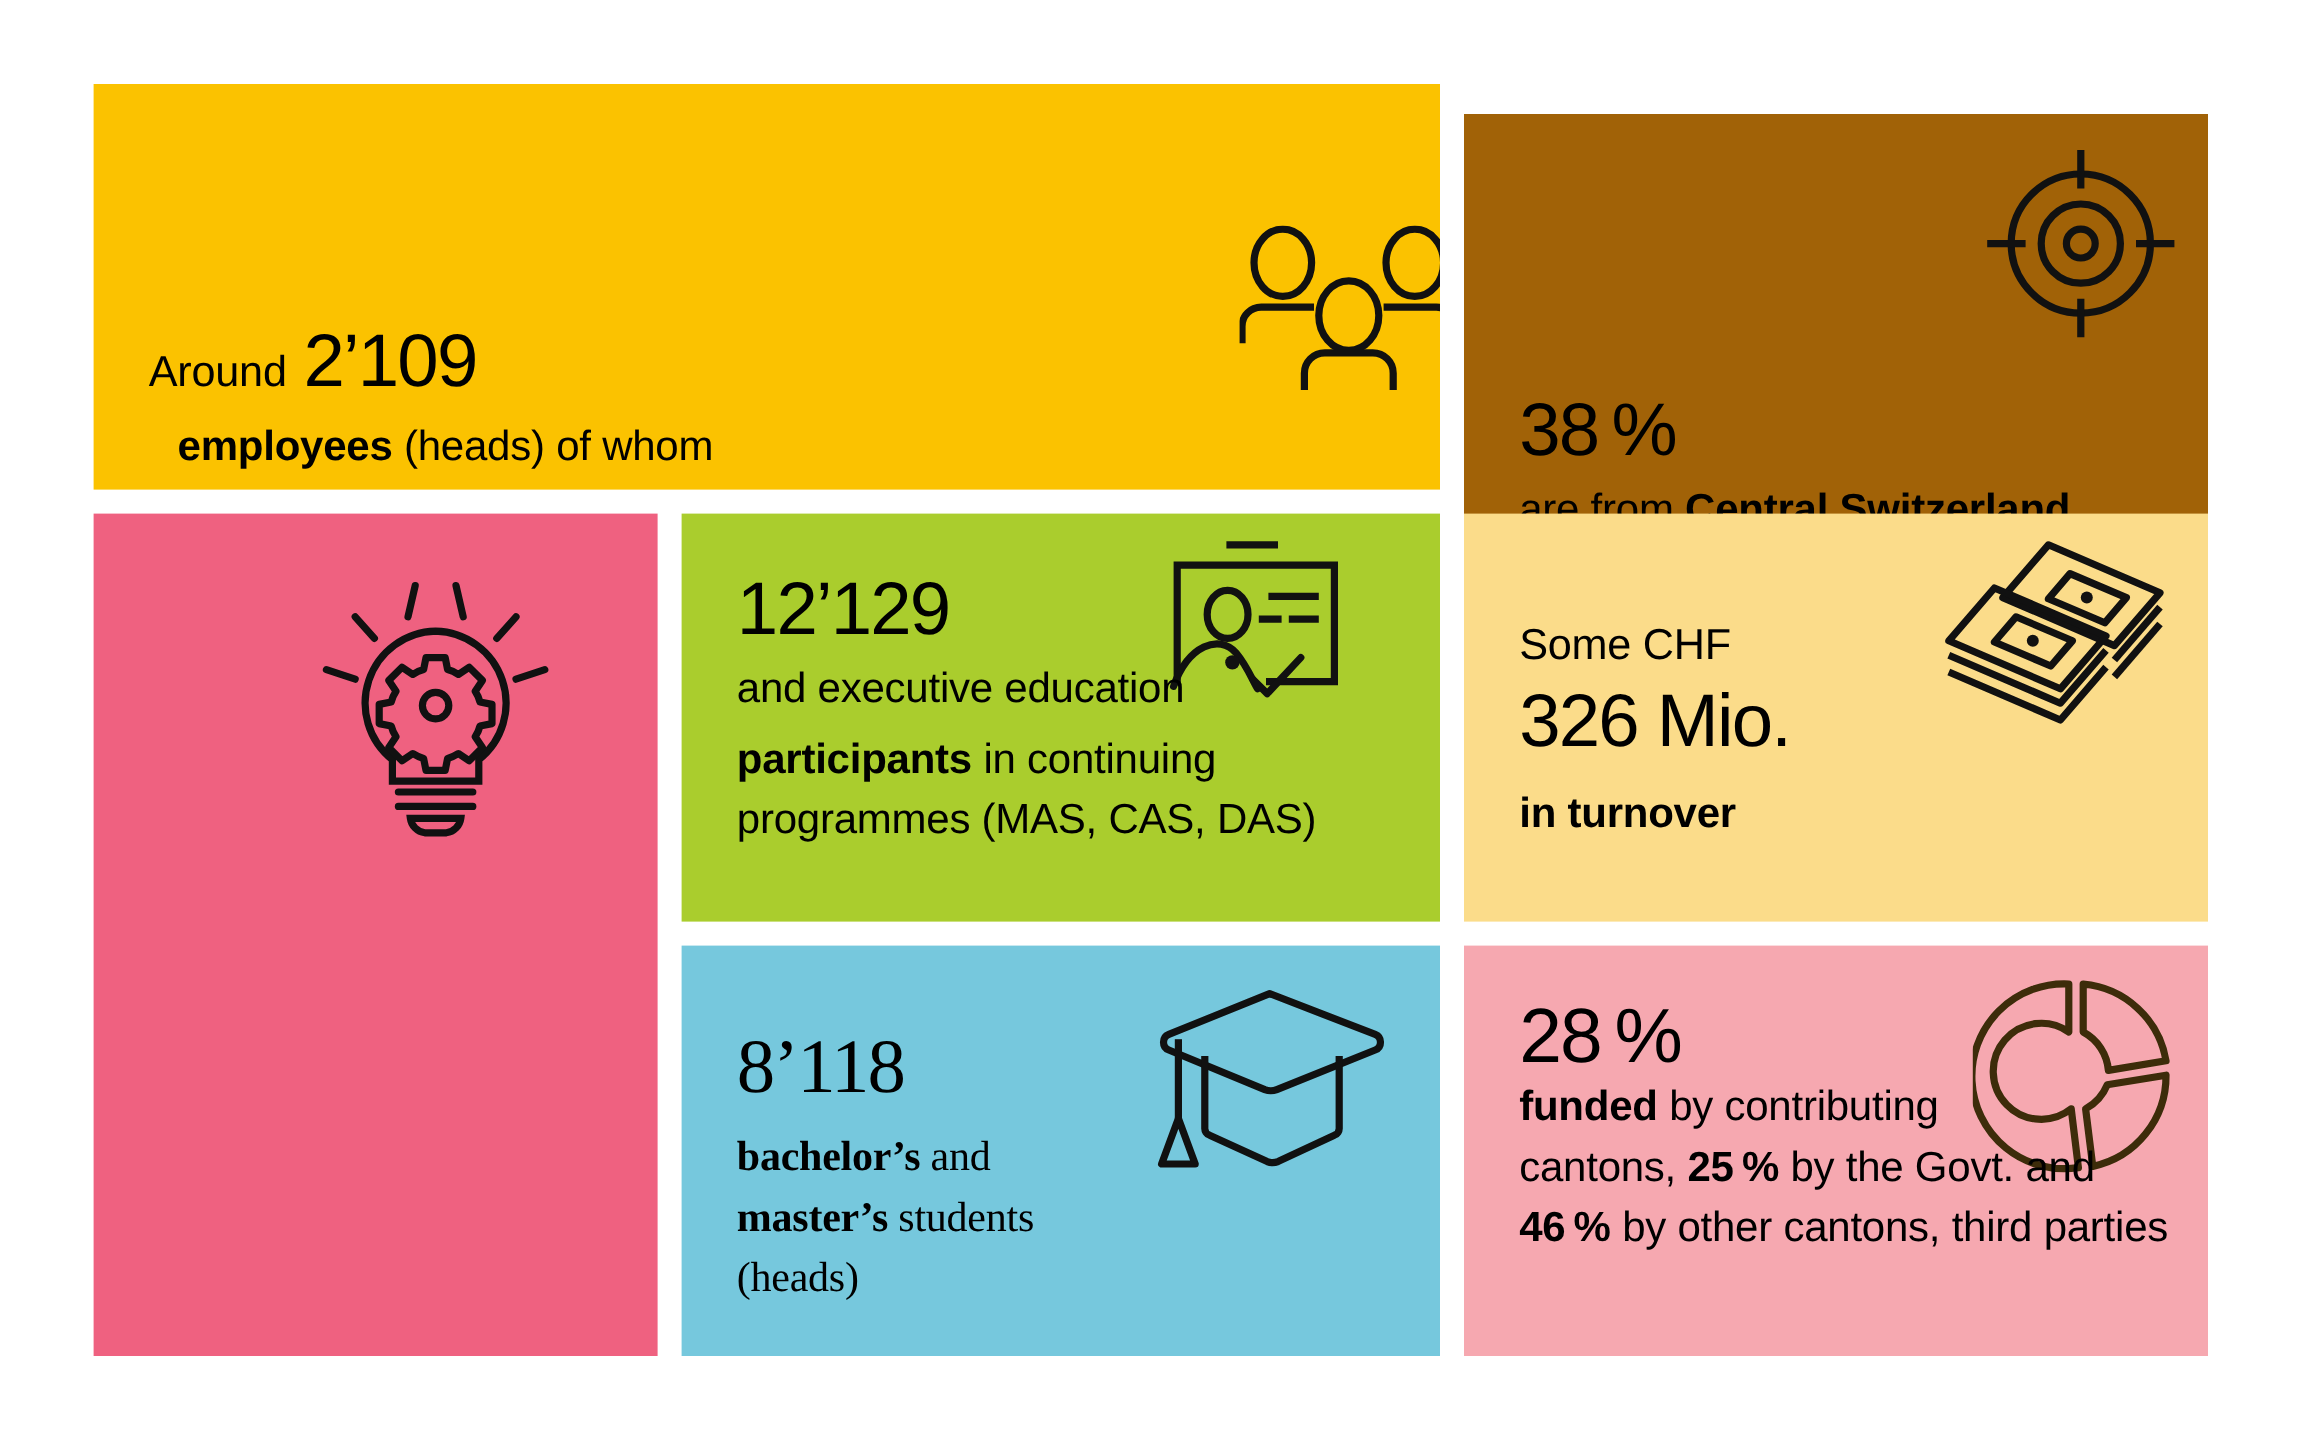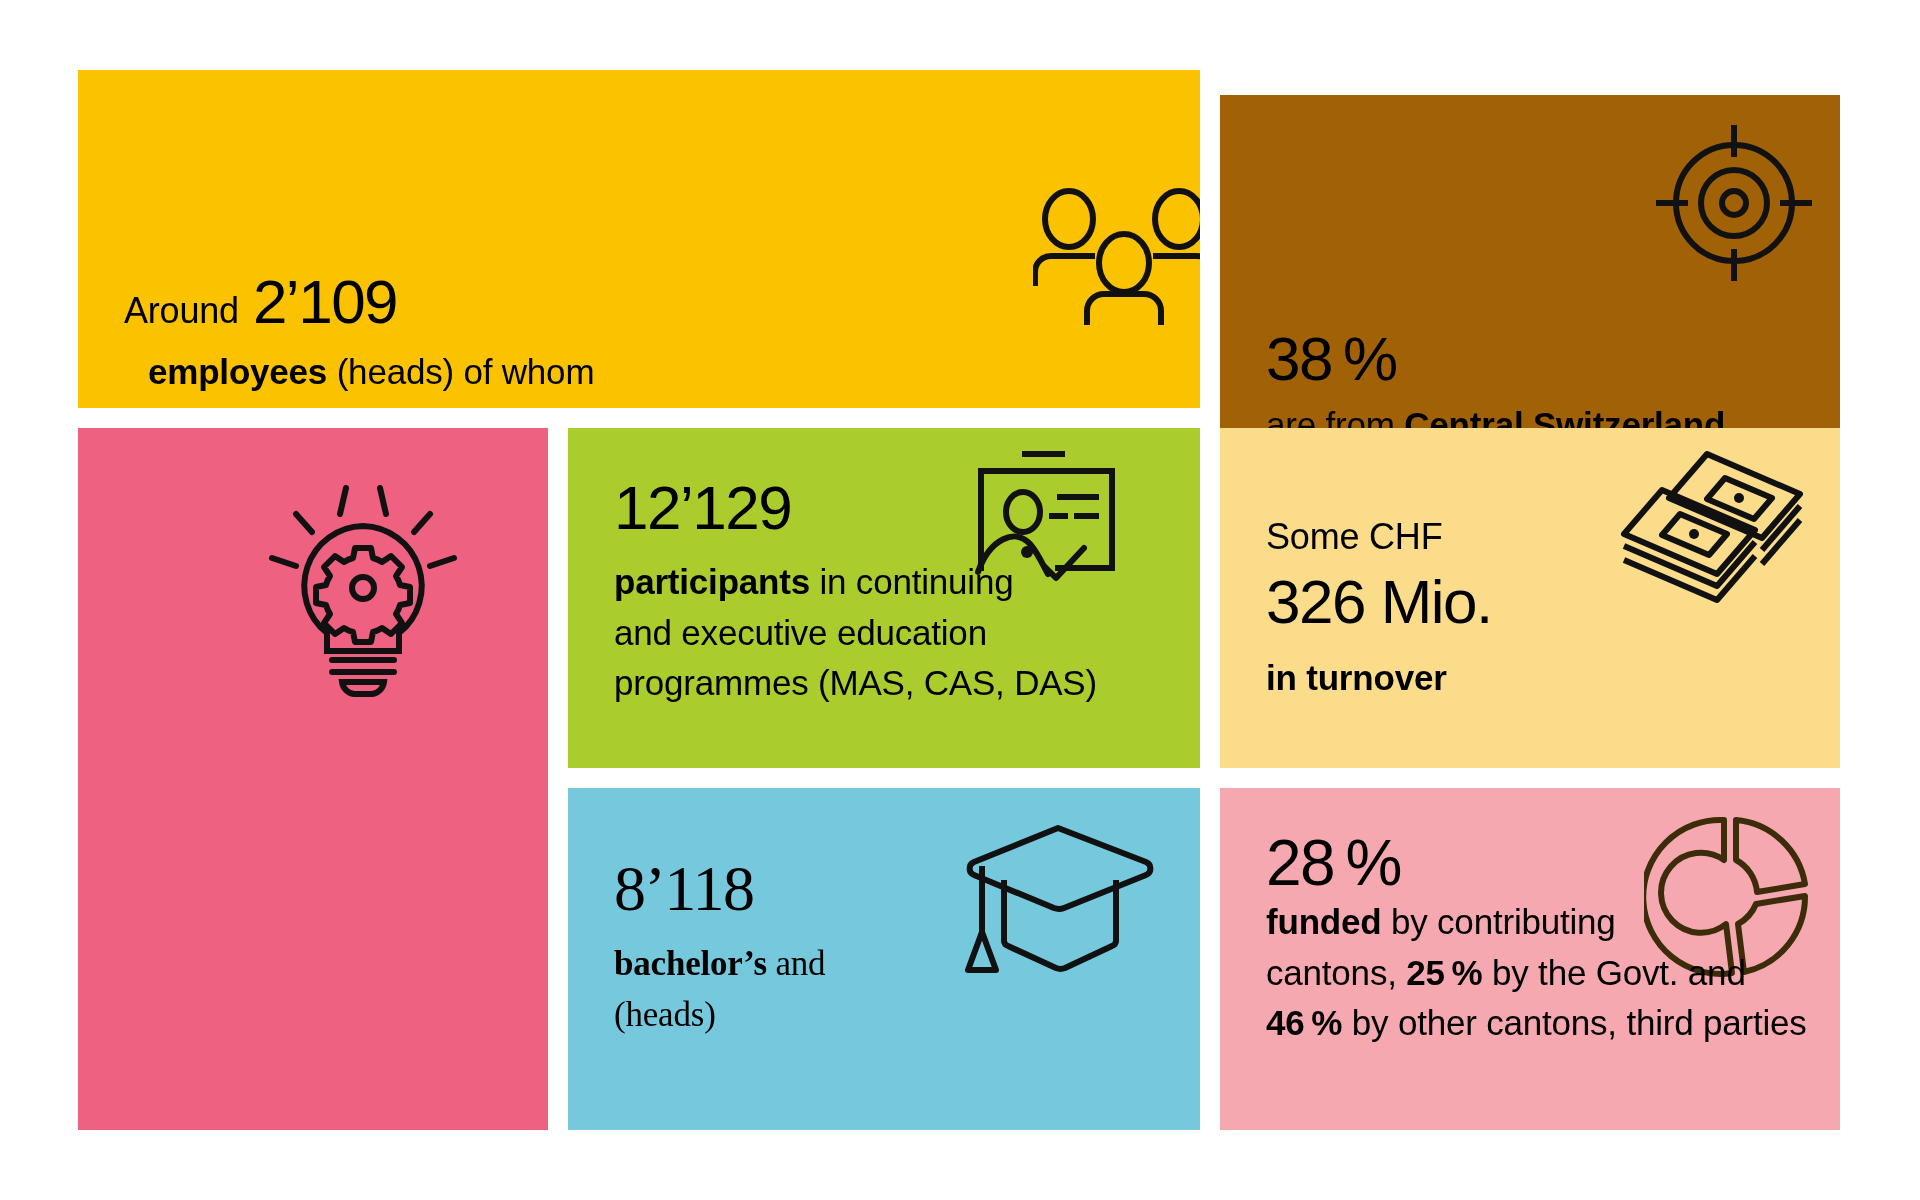--- a/index.html
+++ b/index.html
@@ -174,10 +174,10 @@
 
     <div class="card-text" style="top:44px;">
       <div class="big">12’129</div>
+      <div class="body-line" style="margin-top:10px;">and executive education</div>
       <div class="body-line" style="margin-top:18px;">
         <b>participants</b><span> in continuing</span>
       </div>
-      <div class="body-line" style="margin-top:10px;">and executive education</div>
       <div class="body-line" style="margin-top:10px;">programmes (MAS, CAS, DAS)</div>
     </div>
   </div>

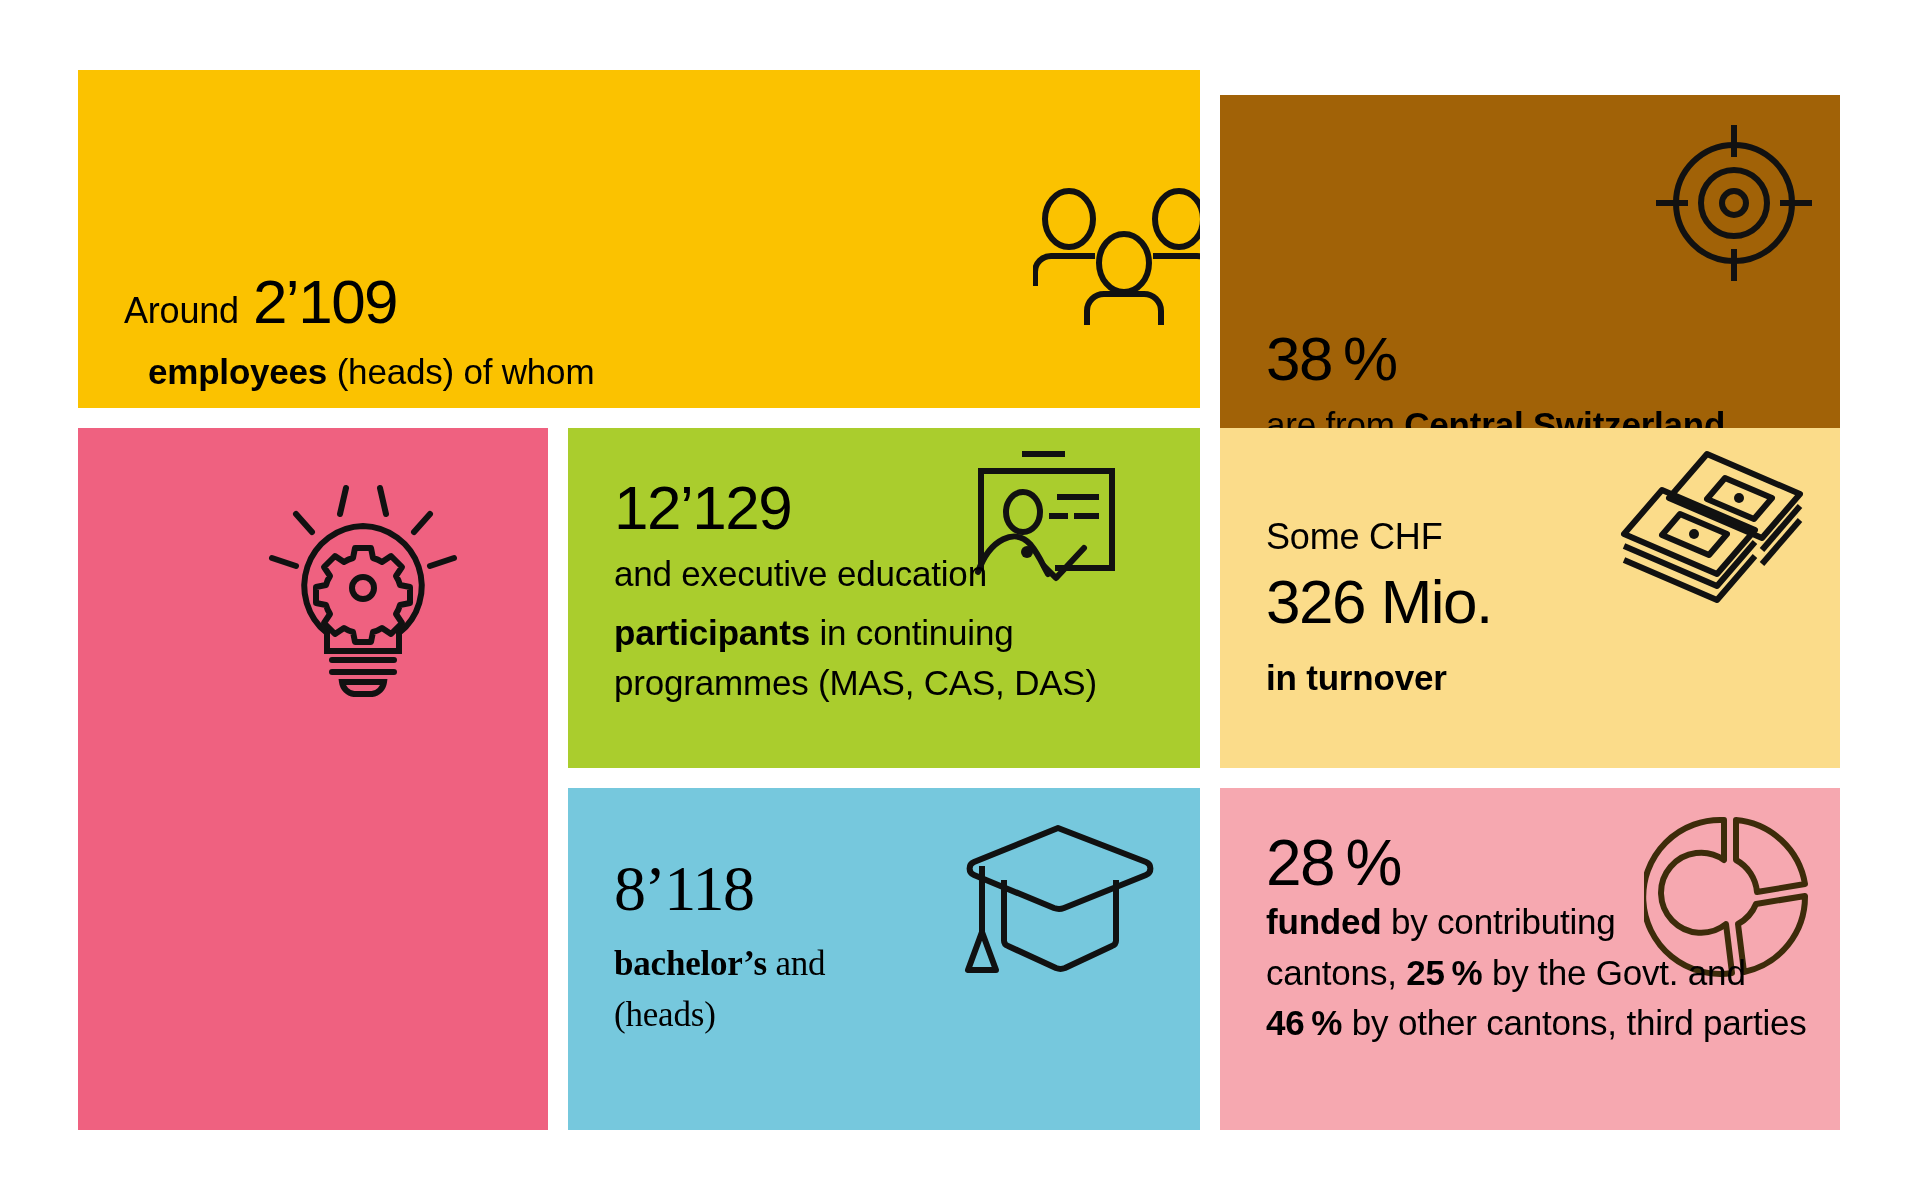--- a/index.html
+++ b/index.html
@@ -225,6 +225,9 @@
       <div class="body-line" style="margin-top:18px;">
         <b>bachelor’s</b><span> and</span>
       </div>
+      <div class="body-line" style="margin-top:10px;">
+        <b>master’s</b><span> students</span>
+      </div>
       <div class="body-line" style="margin-top:10px;">(heads)</div>
     </div>
   </div>

